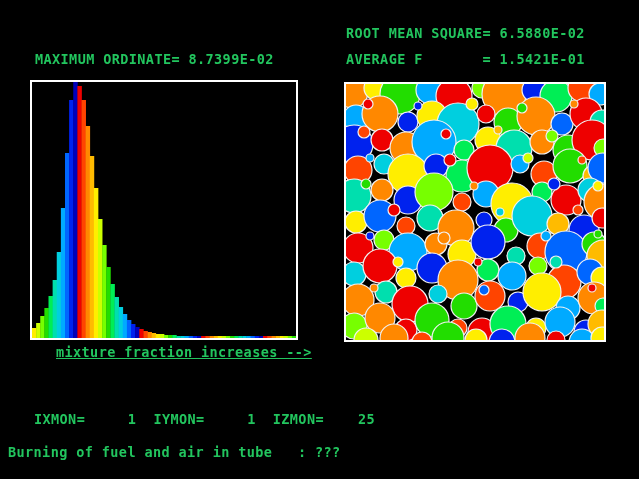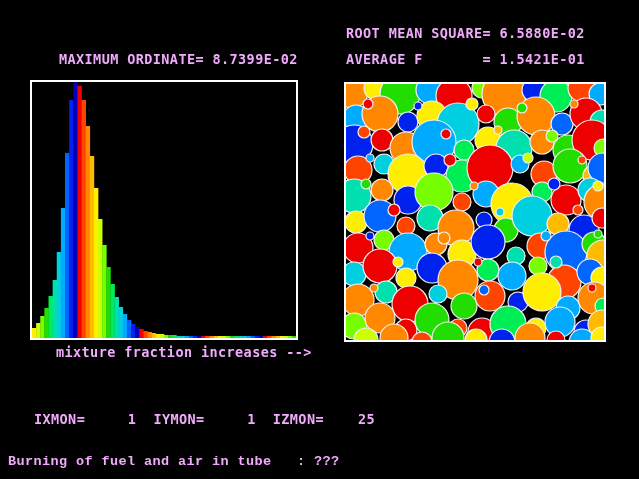--- a/index.html
+++ b/index.html
@@ -18,7 +18,7 @@
     line-height:14px;
     letter-spacing:0.4px;
     white-space:pre;
-    color:#f0abfc;
+    color:#22c55e;
   }
   .panel{
     position:absolute;

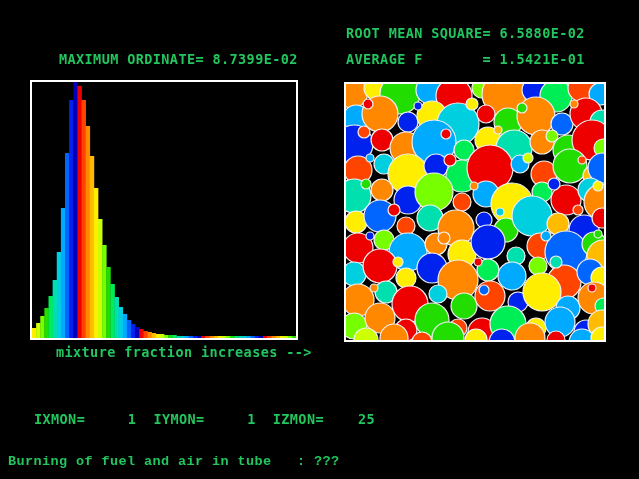--- a/index.html
+++ b/index.html
@@ -29,7 +29,7 @@
   #hist-panel{left:30px;top:80px;width:268px;height:260px;}
   #field-panel{left:344px;top:82px;width:262px;height:260px;}
   #hist-panel svg,#field-panel svg{display:block;}
-  #t-maxord{left:59px;top:52px;}
+  #t-maxord{left:35px;top:52px;}
   #t-rms{left:346px;top:26px;}
   #t-avg{left:346px;top:52px;text-align:right;}
   #t-axis{left:56px;top:345px;}

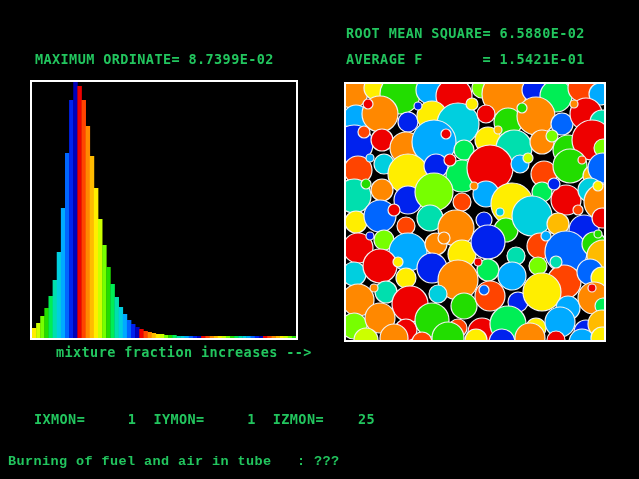--- a/index.html
+++ b/index.html
@@ -32,7 +32,7 @@
   #t-maxord{left:35px;top:52px;}
   #t-rms{left:346px;top:26px;}
   #t-avg{left:346px;top:52px;text-align:right;}
-  #t-axis{left:56px;top:345px;}
+  #t-axis{left:56px;top:345px;text-decoration:underline;}
   #t-conmix{left:30px;top:367px;}
   #t-monitors{left:26px;top:412px;margin-left:8px;}
   #t-title{left:8px;top:455px;font-family:Liberation Mono, monospace;}

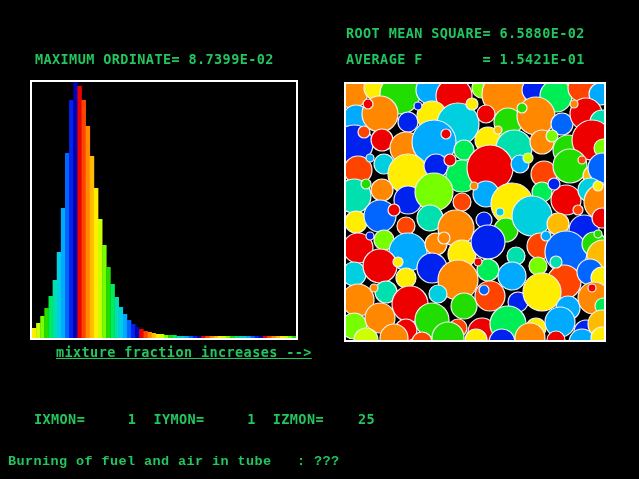--- a/index.html
+++ b/index.html
@@ -35,7 +35,7 @@
   #t-axis{left:56px;top:345px;text-decoration:underline;}
   #t-conmix{left:30px;top:367px;}
   #t-monitors{left:26px;top:412px;margin-left:8px;}
-  #t-title{left:8px;top:455px;font-family:Liberation Mono, monospace;}
+  #t-title{left:8px;top:445px;}
 </style>
 </head>
 <body>

